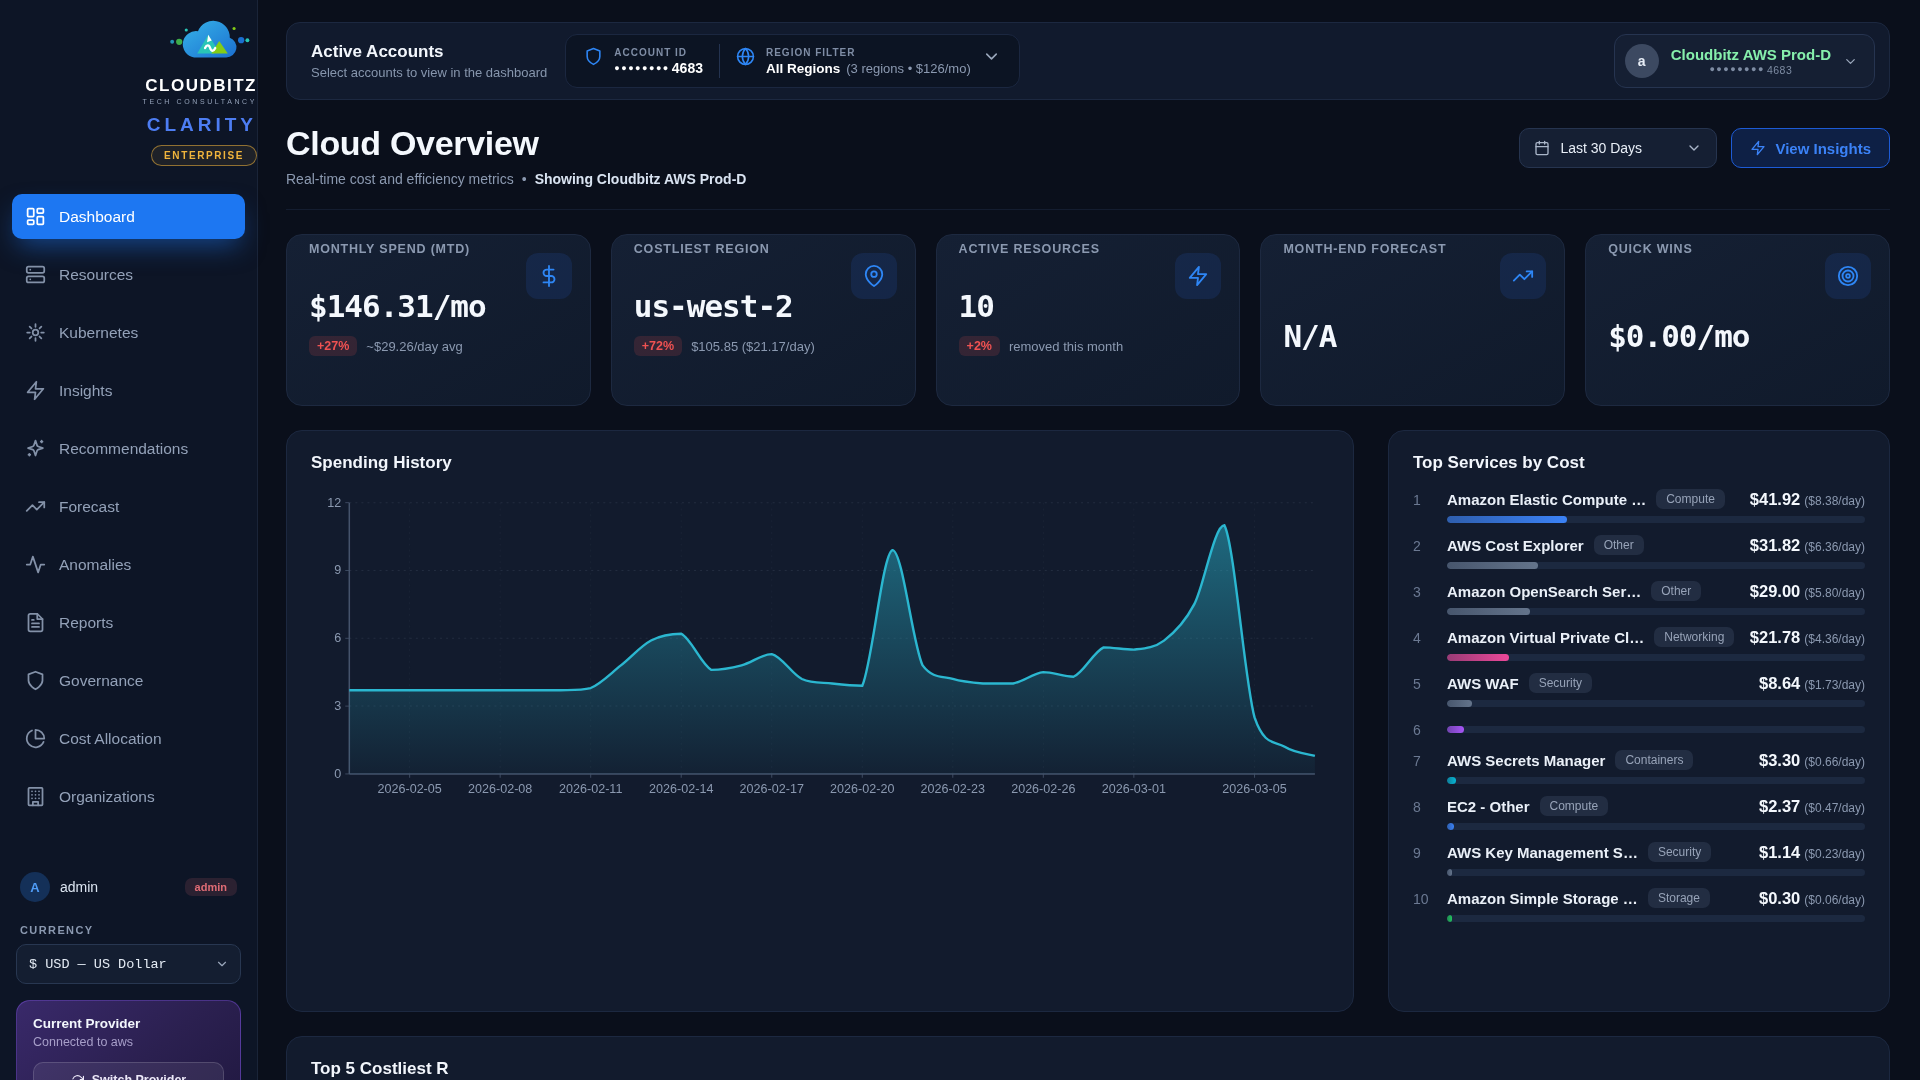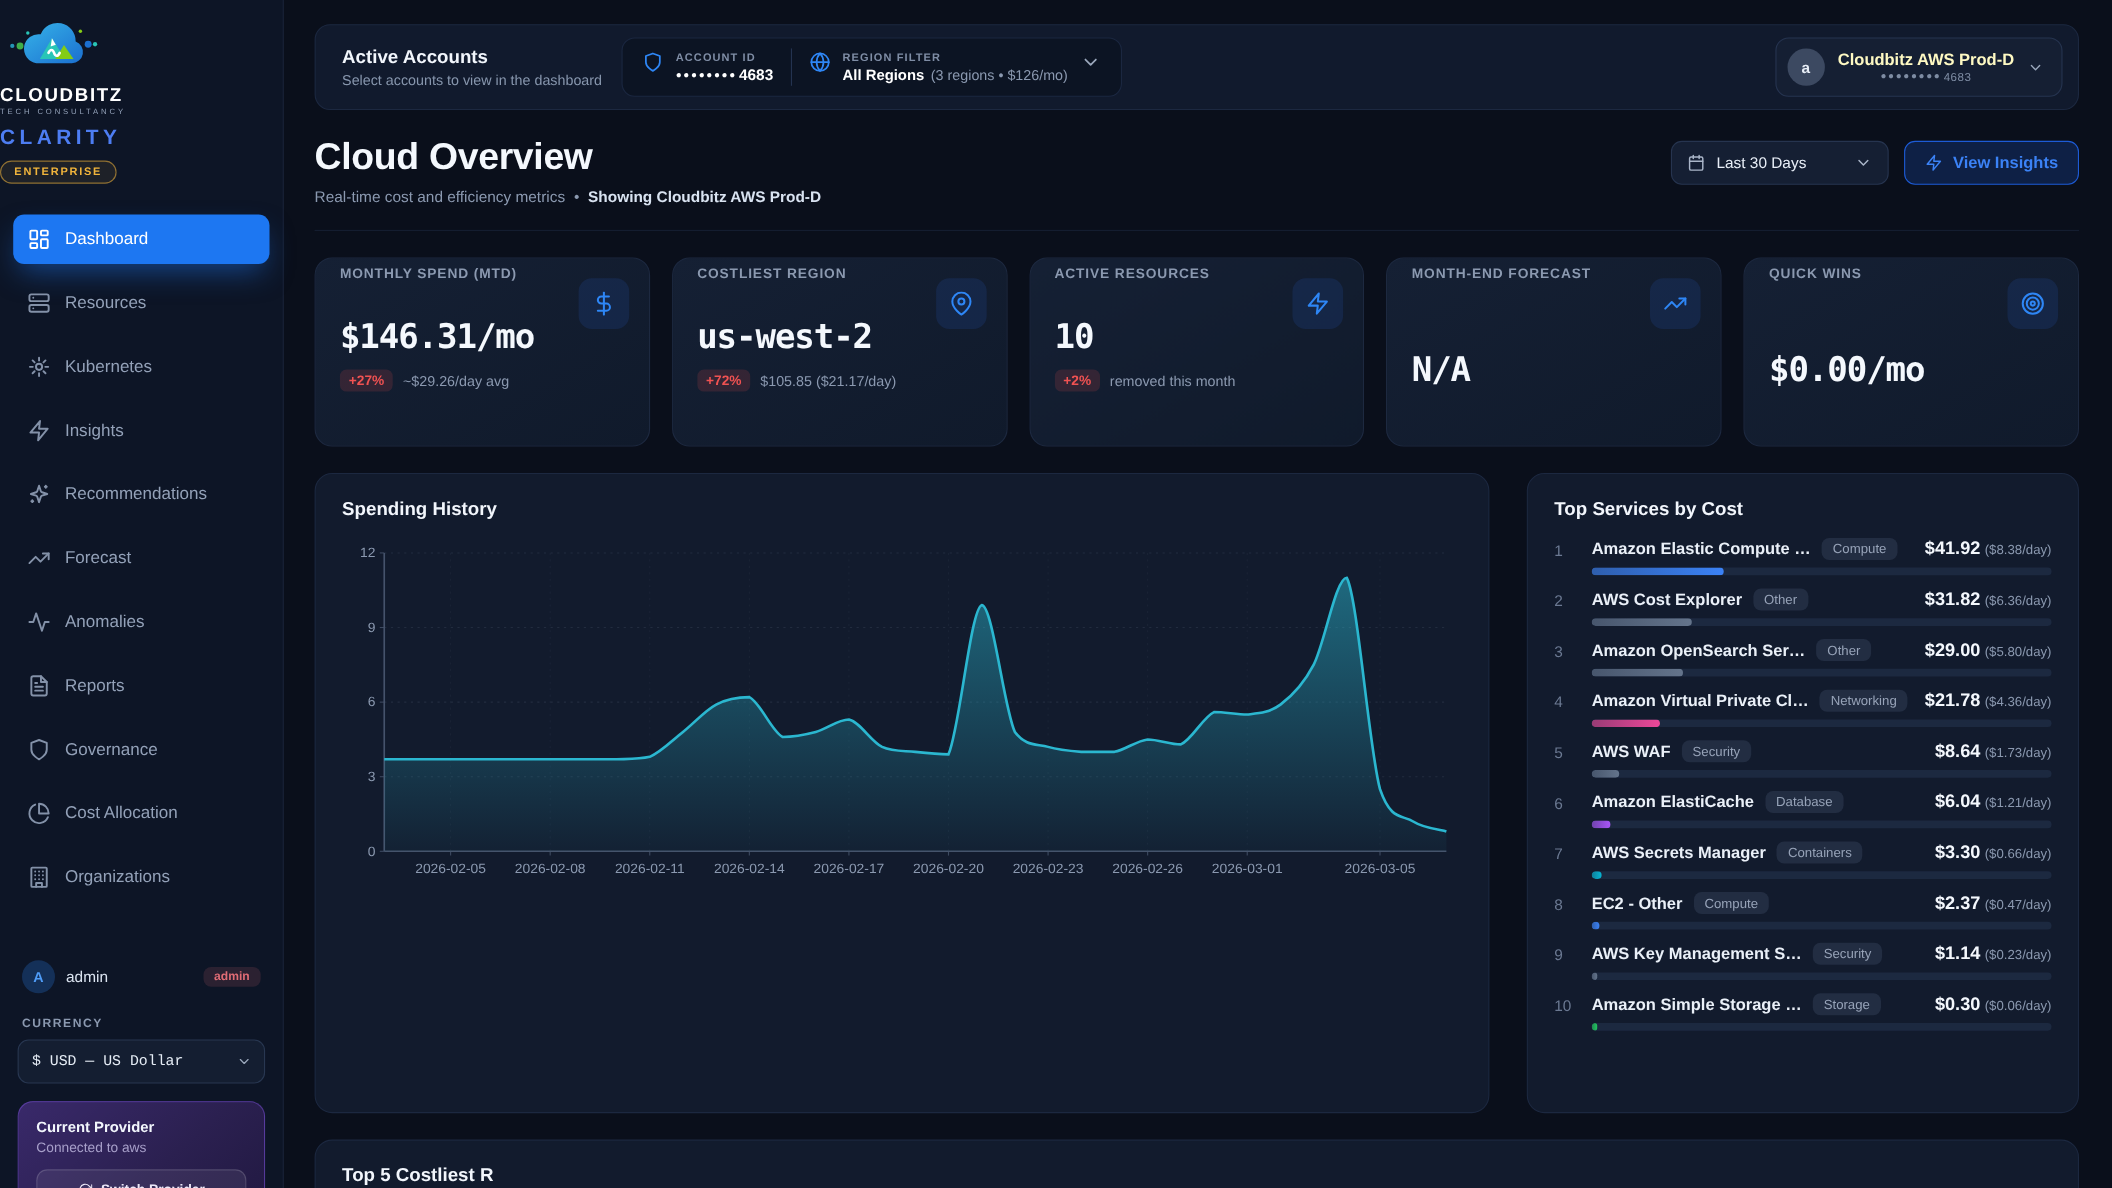--- a/index.html
+++ b/index.html
@@ -57,7 +57,7 @@
   .chev2{color:#9aa7bb;width:15px;height:15px}
   .tb-account{margin-left:auto;height:54px;background:#151f33;border:1px solid #263450;border-radius:12px;display:flex;align-items:center;gap:12px;padding:0 16px 0 10px;cursor:pointer}
   .tba-avatar{width:34px;height:34px;border-radius:50%;background:#3c4961;color:#e7edf6;font-size:14px;font-weight:600;display:flex;align-items:center;justify-content:center}
-  .tba-name{font-size:15px;font-weight:700;color:#fef9c3}
+  .tba-name{font-size:15px;font-weight:700;color:#86efac}
   .tba-masked{font-size:10.5px;color:#7e8ca3;text-align:center;margin-top:1px;letter-spacing:.5px}
 
   .page-header{display:flex;align-items:flex-start;margin-top:24px;padding-bottom:22px;border-bottom:1px solid #141d30}

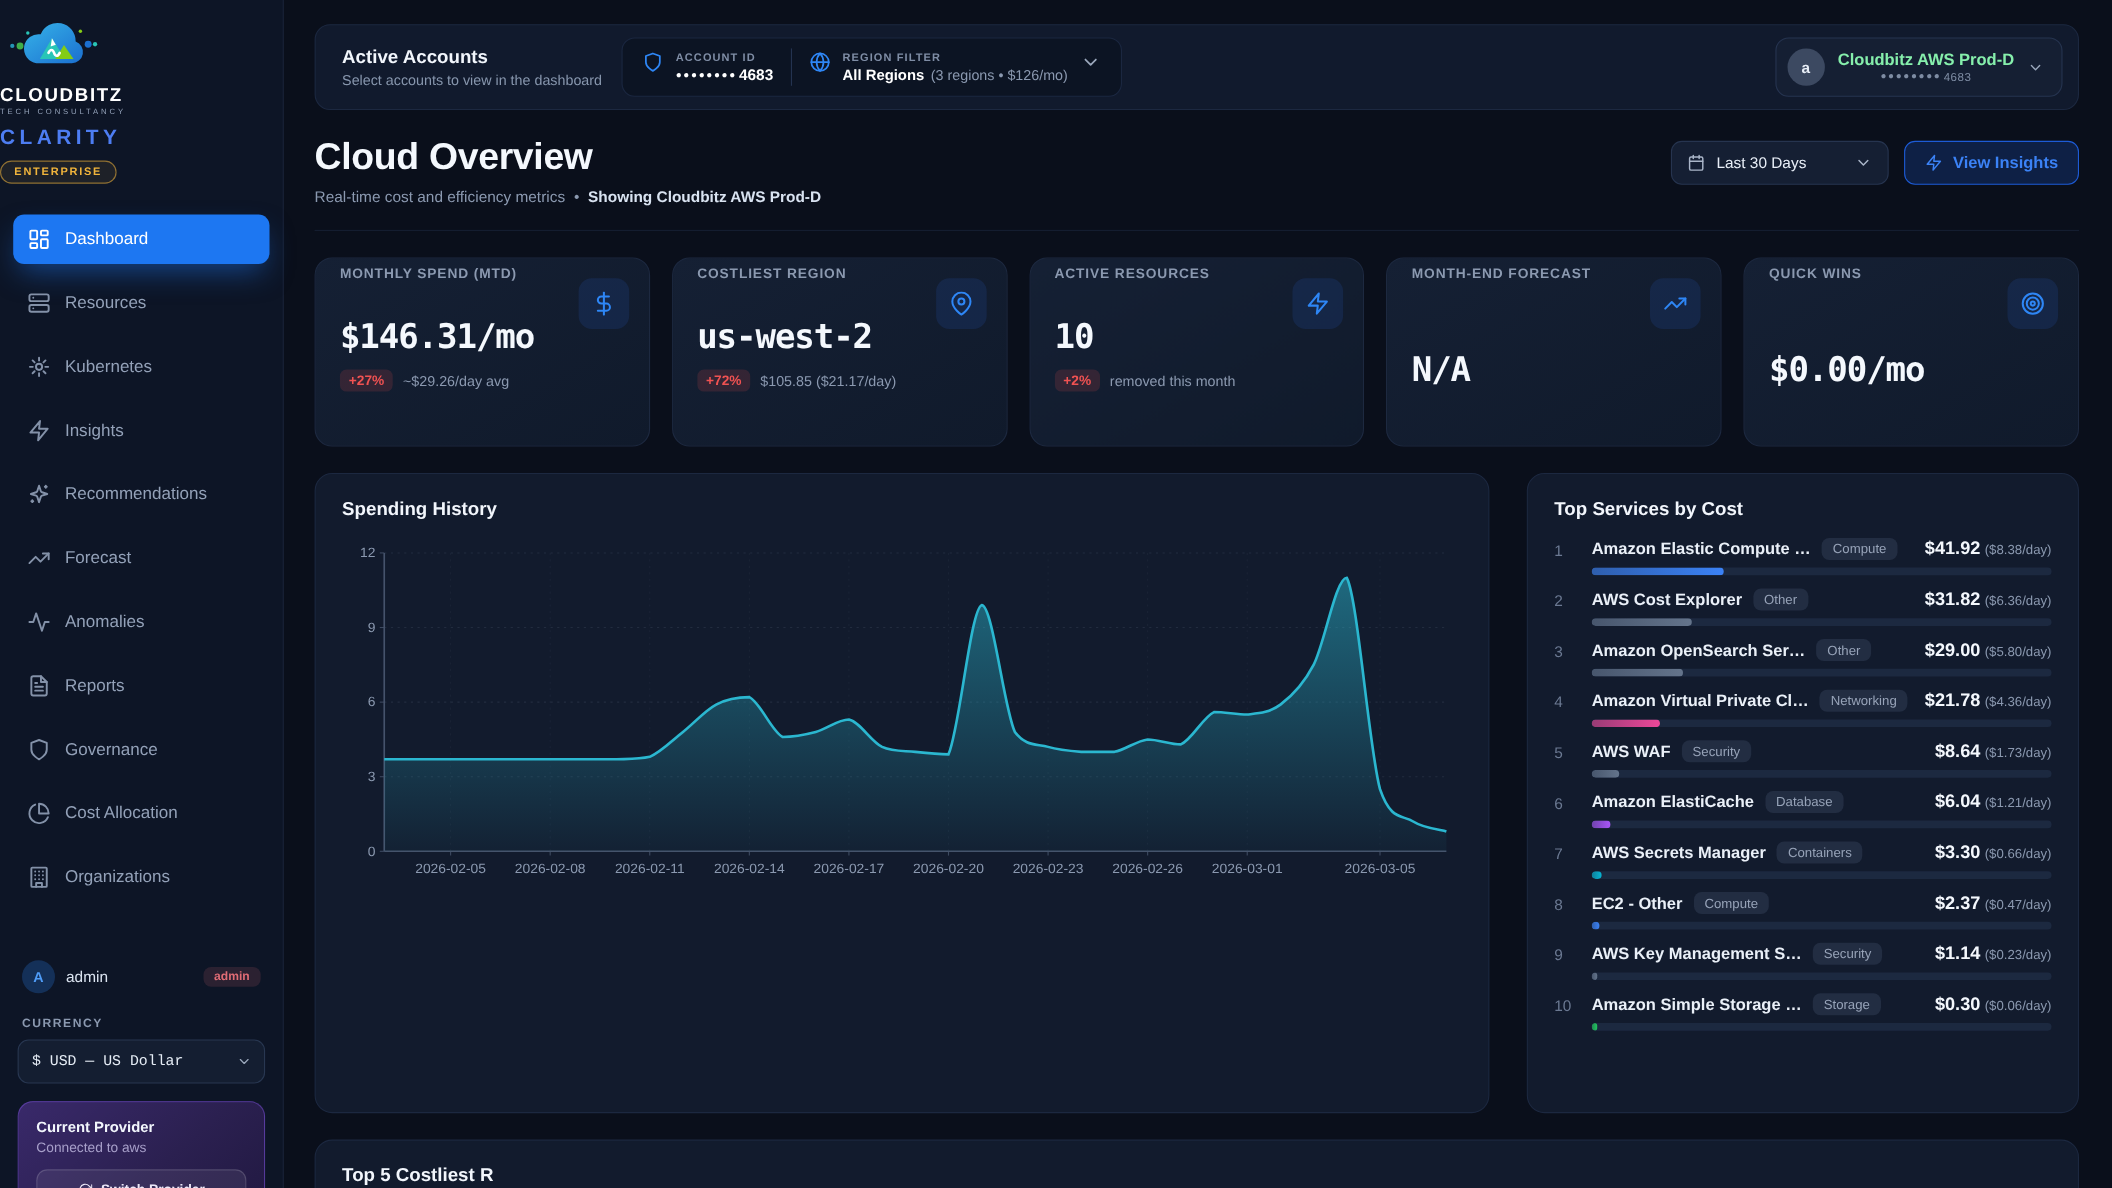--- a/index.html
+++ b/index.html
@@ -11,7 +11,7 @@
 
   
   .sidebar{width:258px;min-width:258px;background:#0d1526;border-right:1px solid #1a2438;display:flex;flex-direction:column}
-  .brand{padding-top:12px;text-align:left}
+  .brand{padding-top:12px;text-align:right}
   .logo svg{width:96px;height:58px;margin:0 auto}
   .brand-name{font-size:17px;font-weight:800;letter-spacing:1.5px;color:#fff;margin-top:2px}
   .brand-tagline{font-size:7px;letter-spacing:2.6px;color:#93a1b8;margin-top:2px}

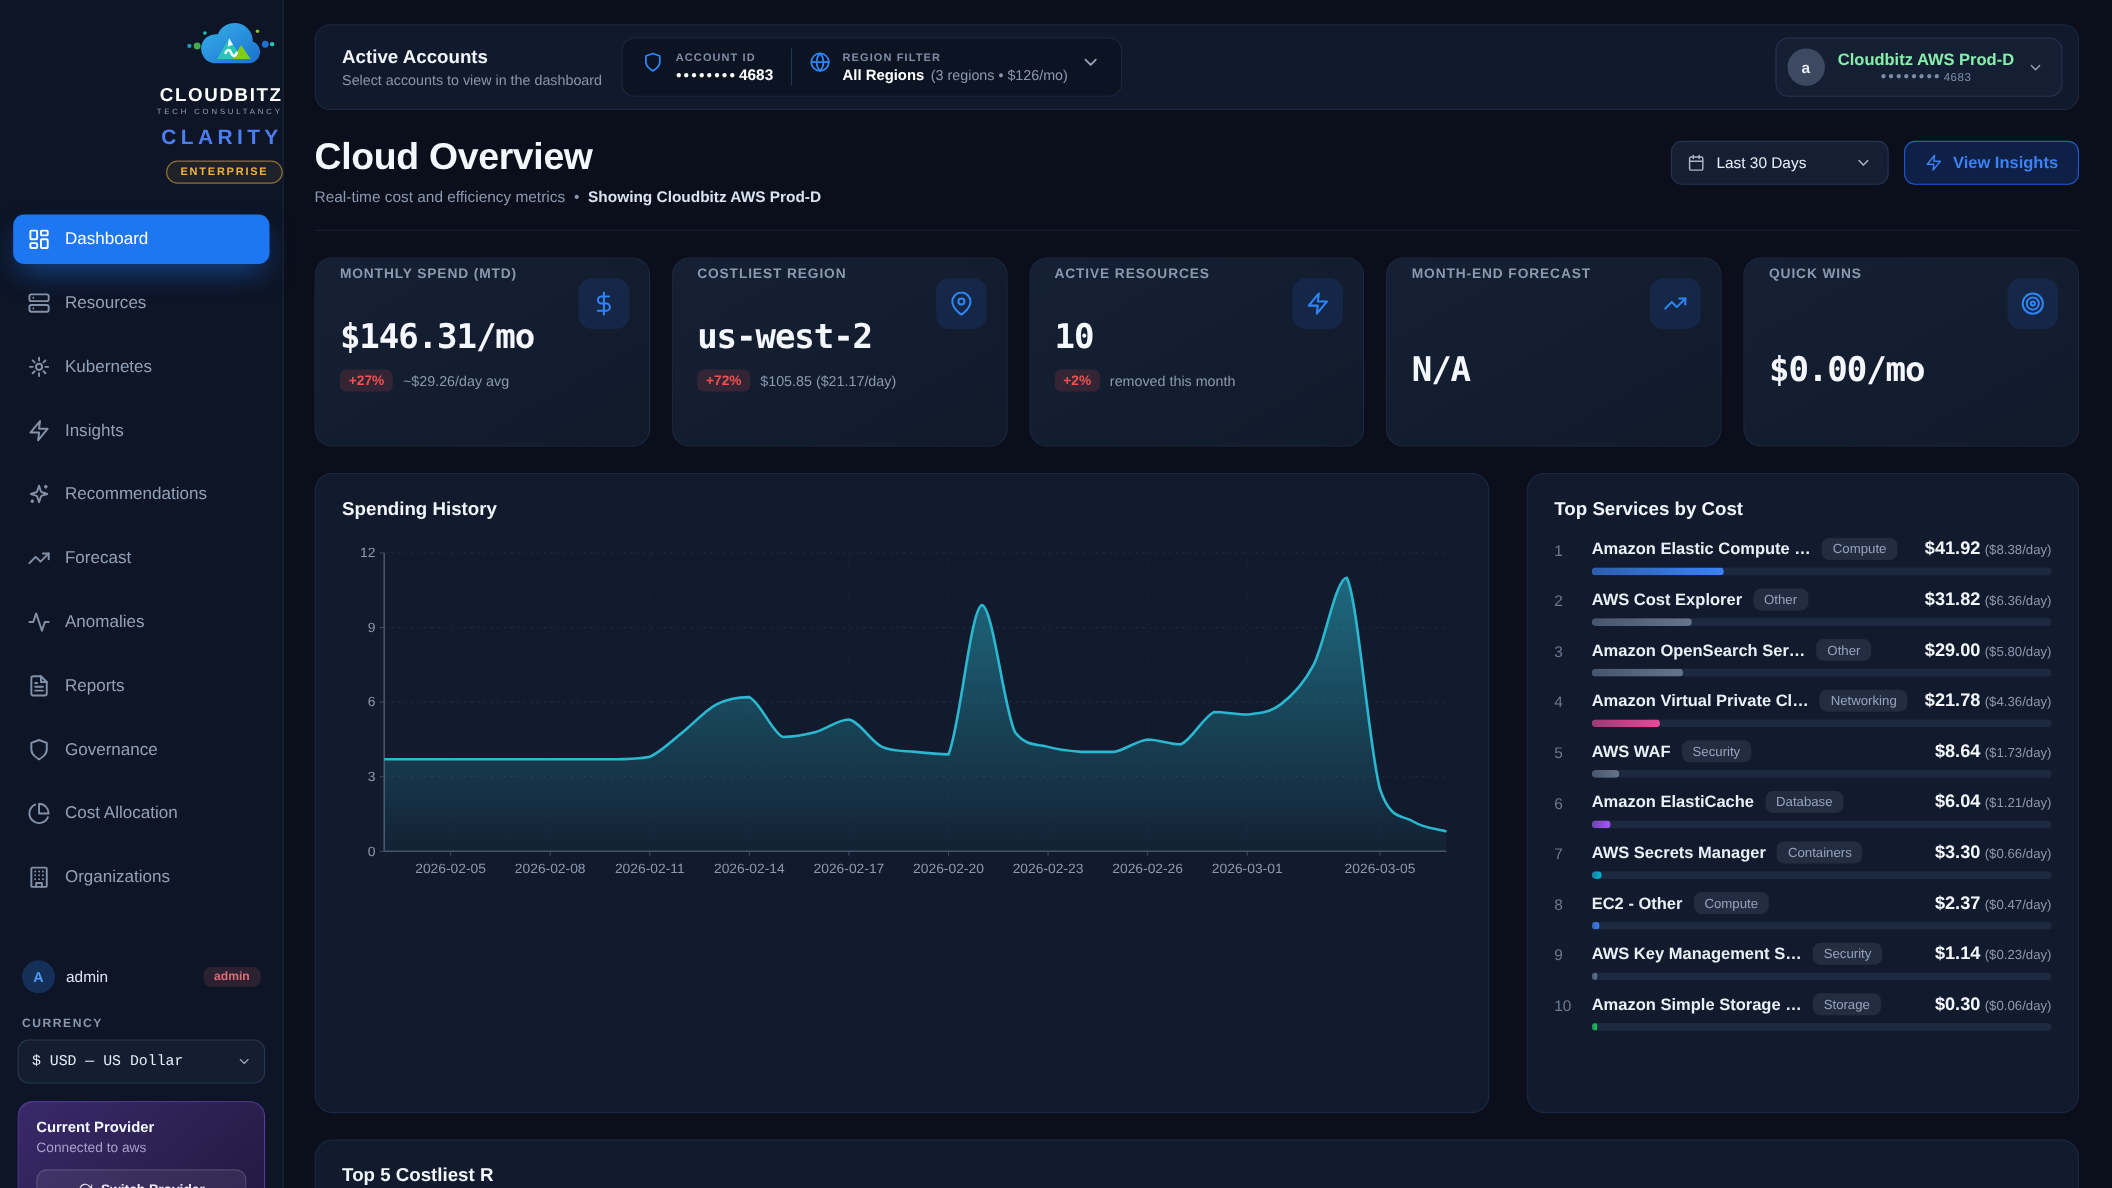--- a/index.html
+++ b/index.html
@@ -573,11 +573,6 @@
             <div class="svc-row">
               <div class="svc-rank">6</div>
               <div class="svc-main">
-                <div class="svc-top">
-                  <span class="svc-name">Amazon ElastiCache</span>
-                  <span class="svc-tag">Database</span>
-                  <span class="svc-cost-wrap"><span class="svc-cost">$6.04</span><span class="svc-perday">($1.21/day)</span></span>
-                </div>
                 <div class="svc-track">
                   <div class="svc-fill" style="width: 4.12822%; background: linear-gradient(90deg, rgba(168, 85, 247, 0.6), rgb(168, 85, 247));"></div>
                 </div>

